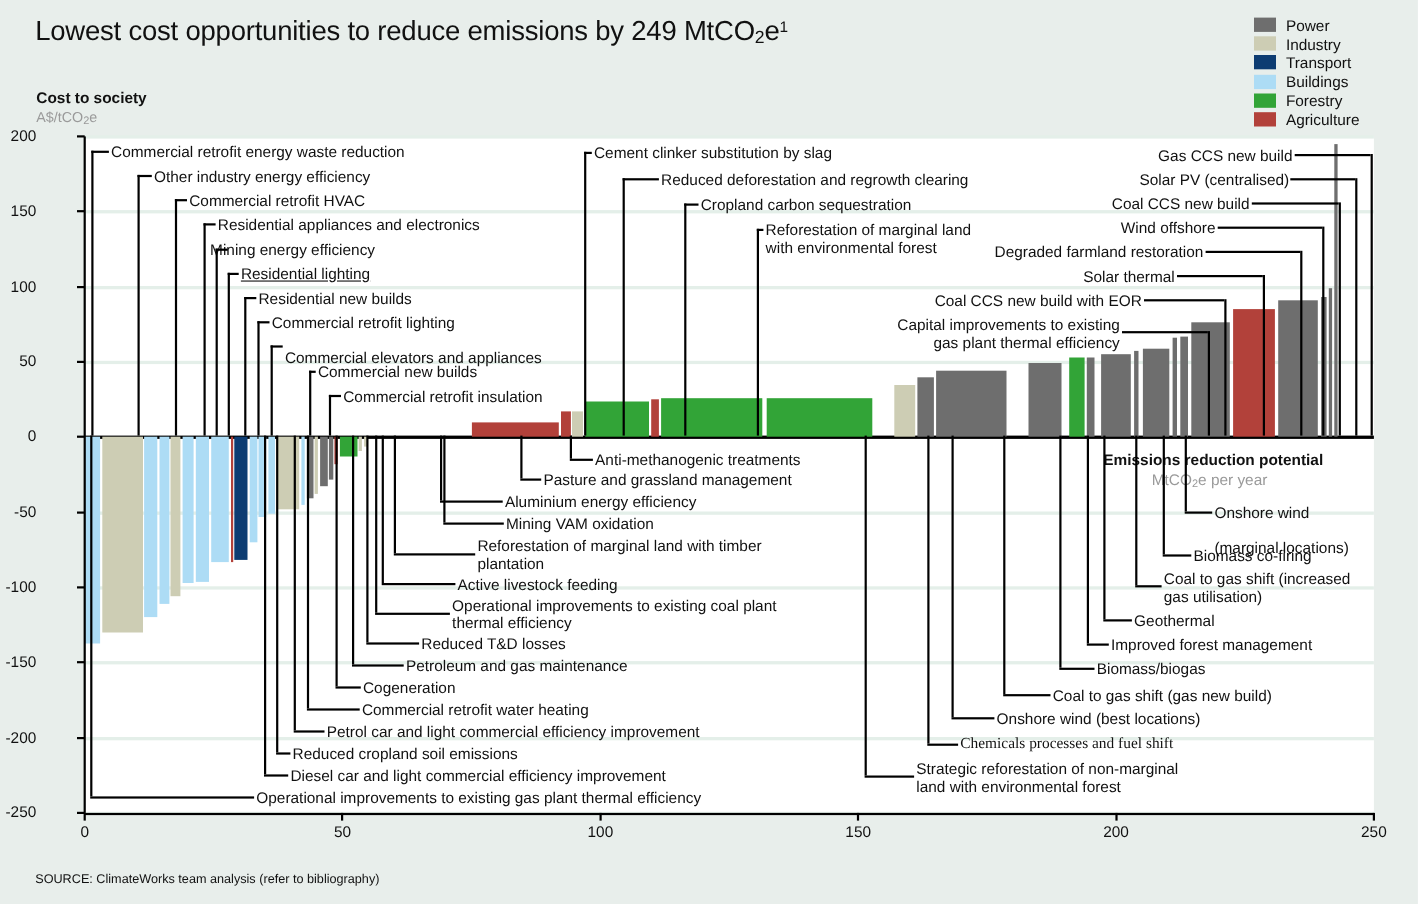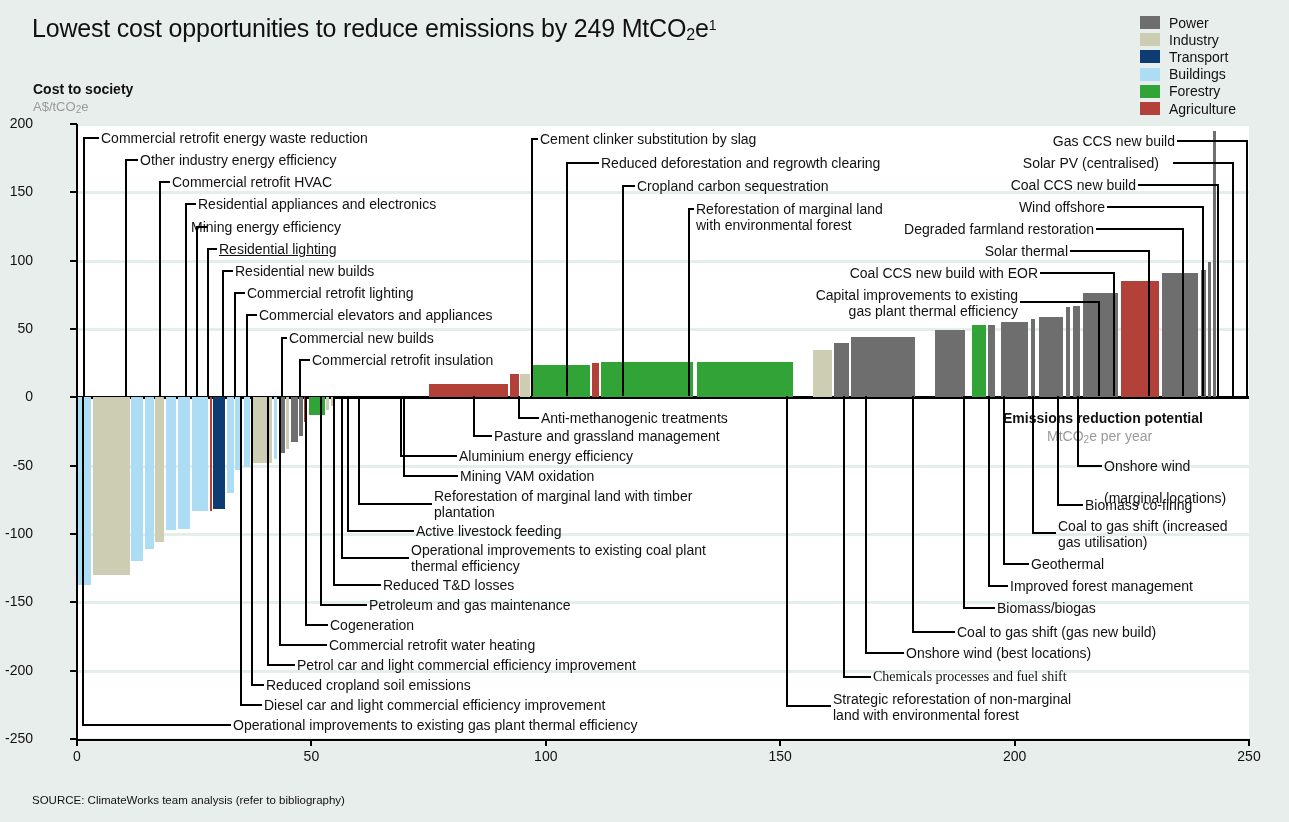--- a/index.html
+++ b/index.html
@@ -236,7 +236,7 @@
       <div class="anno" style="left: 696px; top: 201px;">Reforestation of marginal land</div>
       <div class="anno" style="left: 696px; top: 217px;">with environmental forest</div>
       <div class="anno r" style="right: 114px; top: 133px;">Gas CCS new build</div>
-      <div class="anno r" style="right: 130px; top: 155px;">Solar PV (centralised)</div>
+      <div class="anno r" style="right: 117px; top: 155px;">Solar PV (centralised)</div>
       <div class="anno r" style="right: 153px; top: 177px;">Coal CCS new build</div>
       <div class="anno r" style="right: 184px; top: 199px;">Wind offshore</div>
       <div class="anno r" style="right: 195px; top: 221px;">Degraded farmland restoration</div>

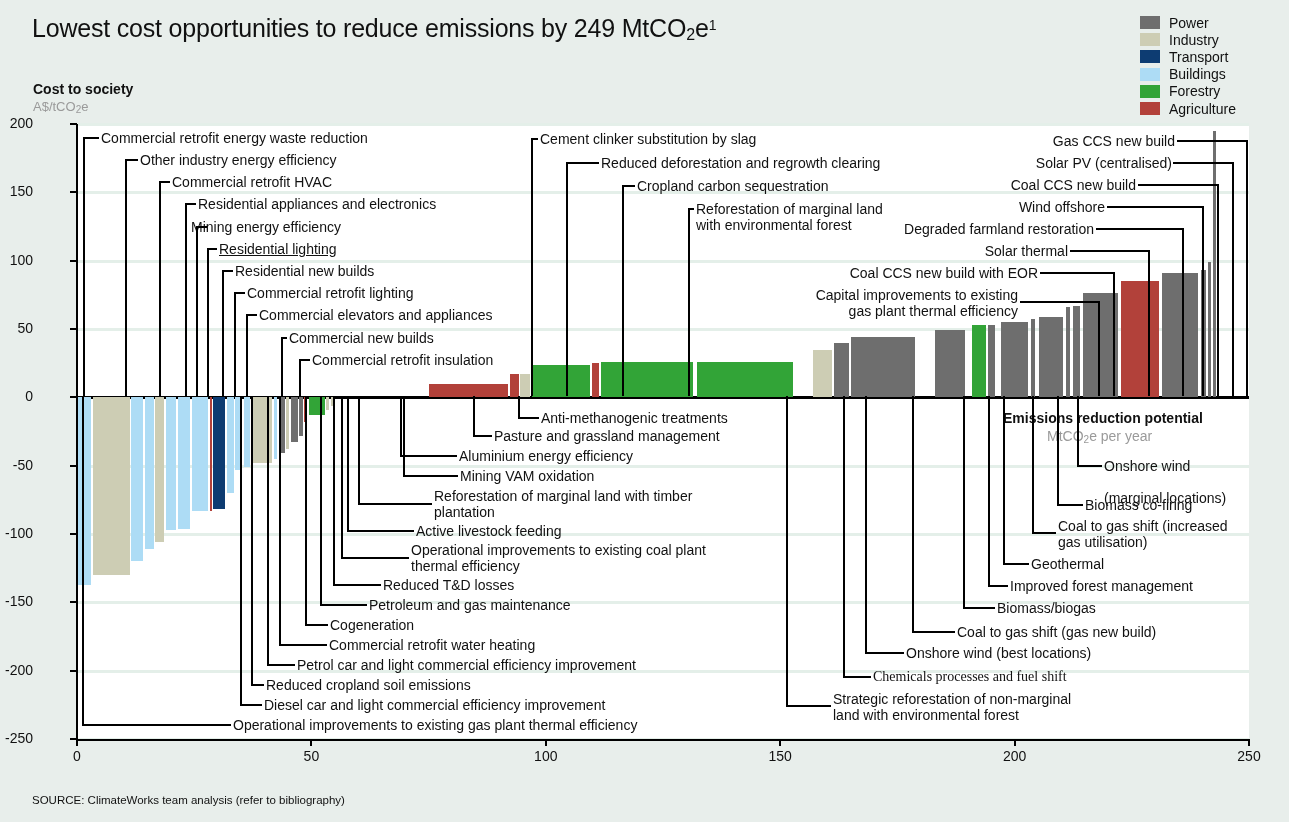--- a/index.html
+++ b/index.html
@@ -227,7 +227,7 @@
       <div class="anno" style="left: 219px; top: 241px; text-decoration: underline;">Residential lighting</div>
       <div class="anno" style="left: 235px; top: 263px;">Residential new builds</div>
       <div class="anno" style="left: 247px; top: 285px;">Commercial retrofit lighting</div>
-      <div class="anno" style="left: 259px; top: 307px;">Commercial elevators and appliances</div>
+      <div class="anno" style="left: 259px; top: 317px;">Commercial elevators and appliances</div>
       <div class="anno" style="left: 289px; top: 330px;">Commercial new builds</div>
       <div class="anno" style="left: 312px; top: 352px;">Commercial retrofit insulation</div>
       <div class="anno" style="left: 540px; top: 131px;">Cement clinker substitution by slag</div>

